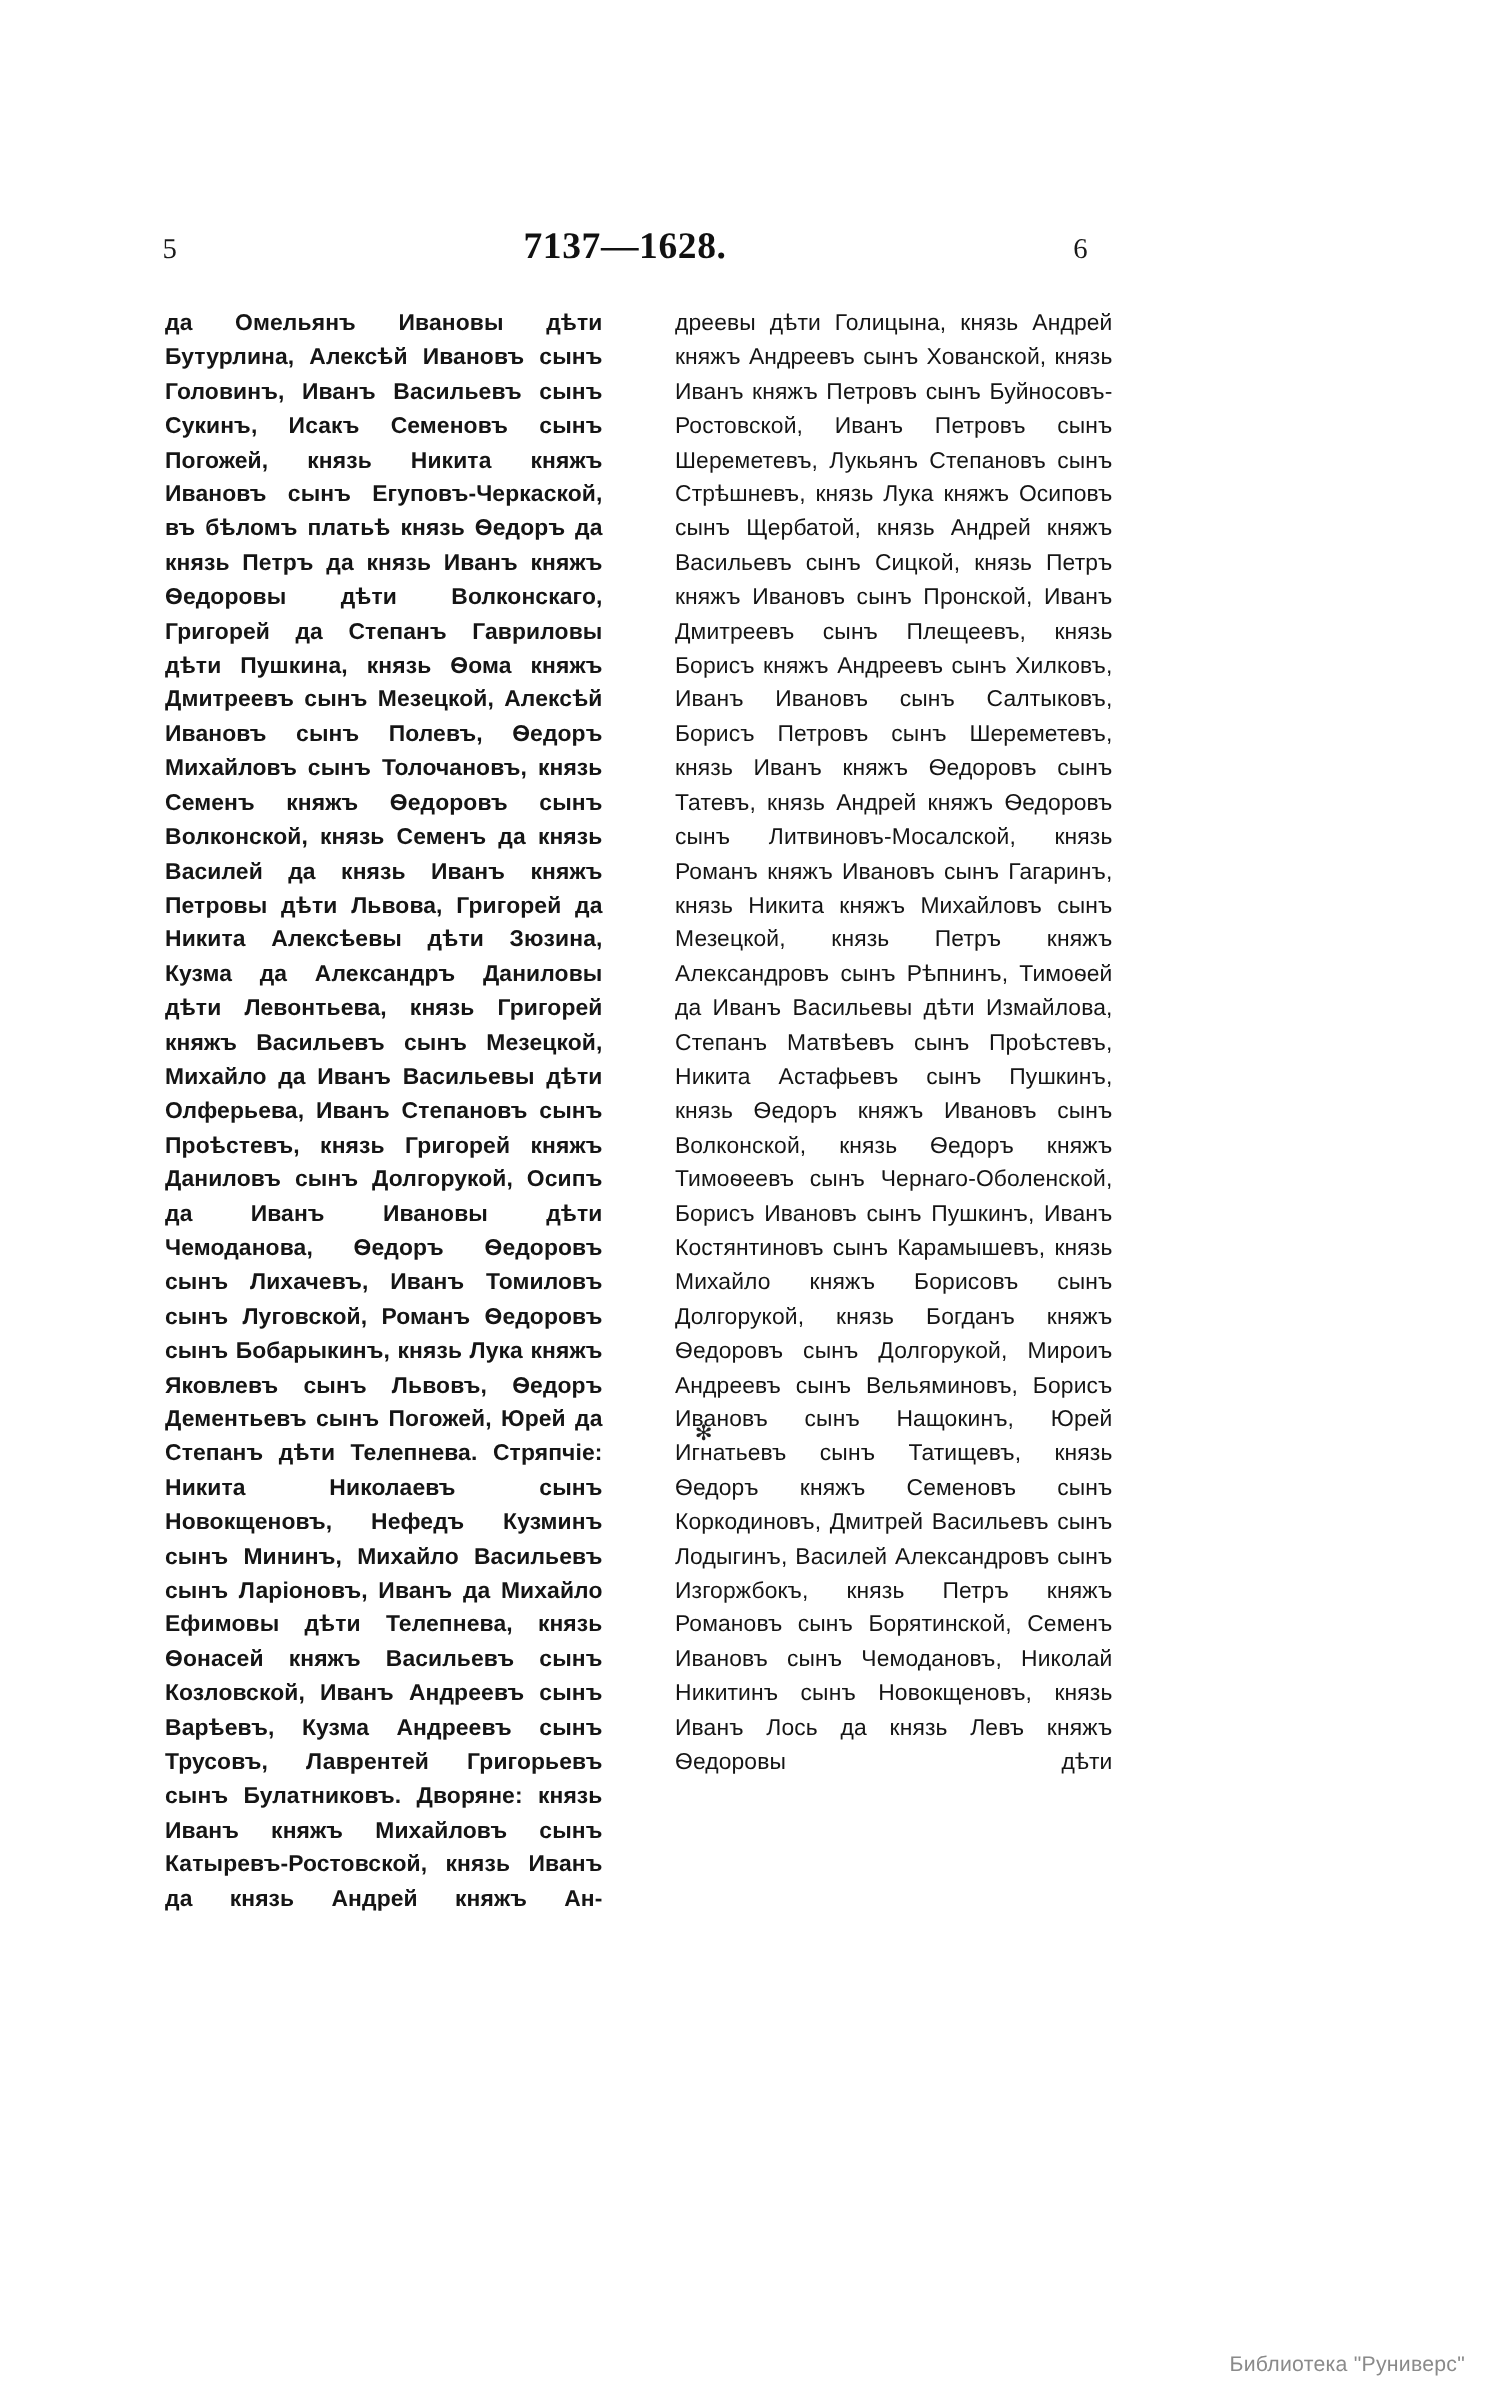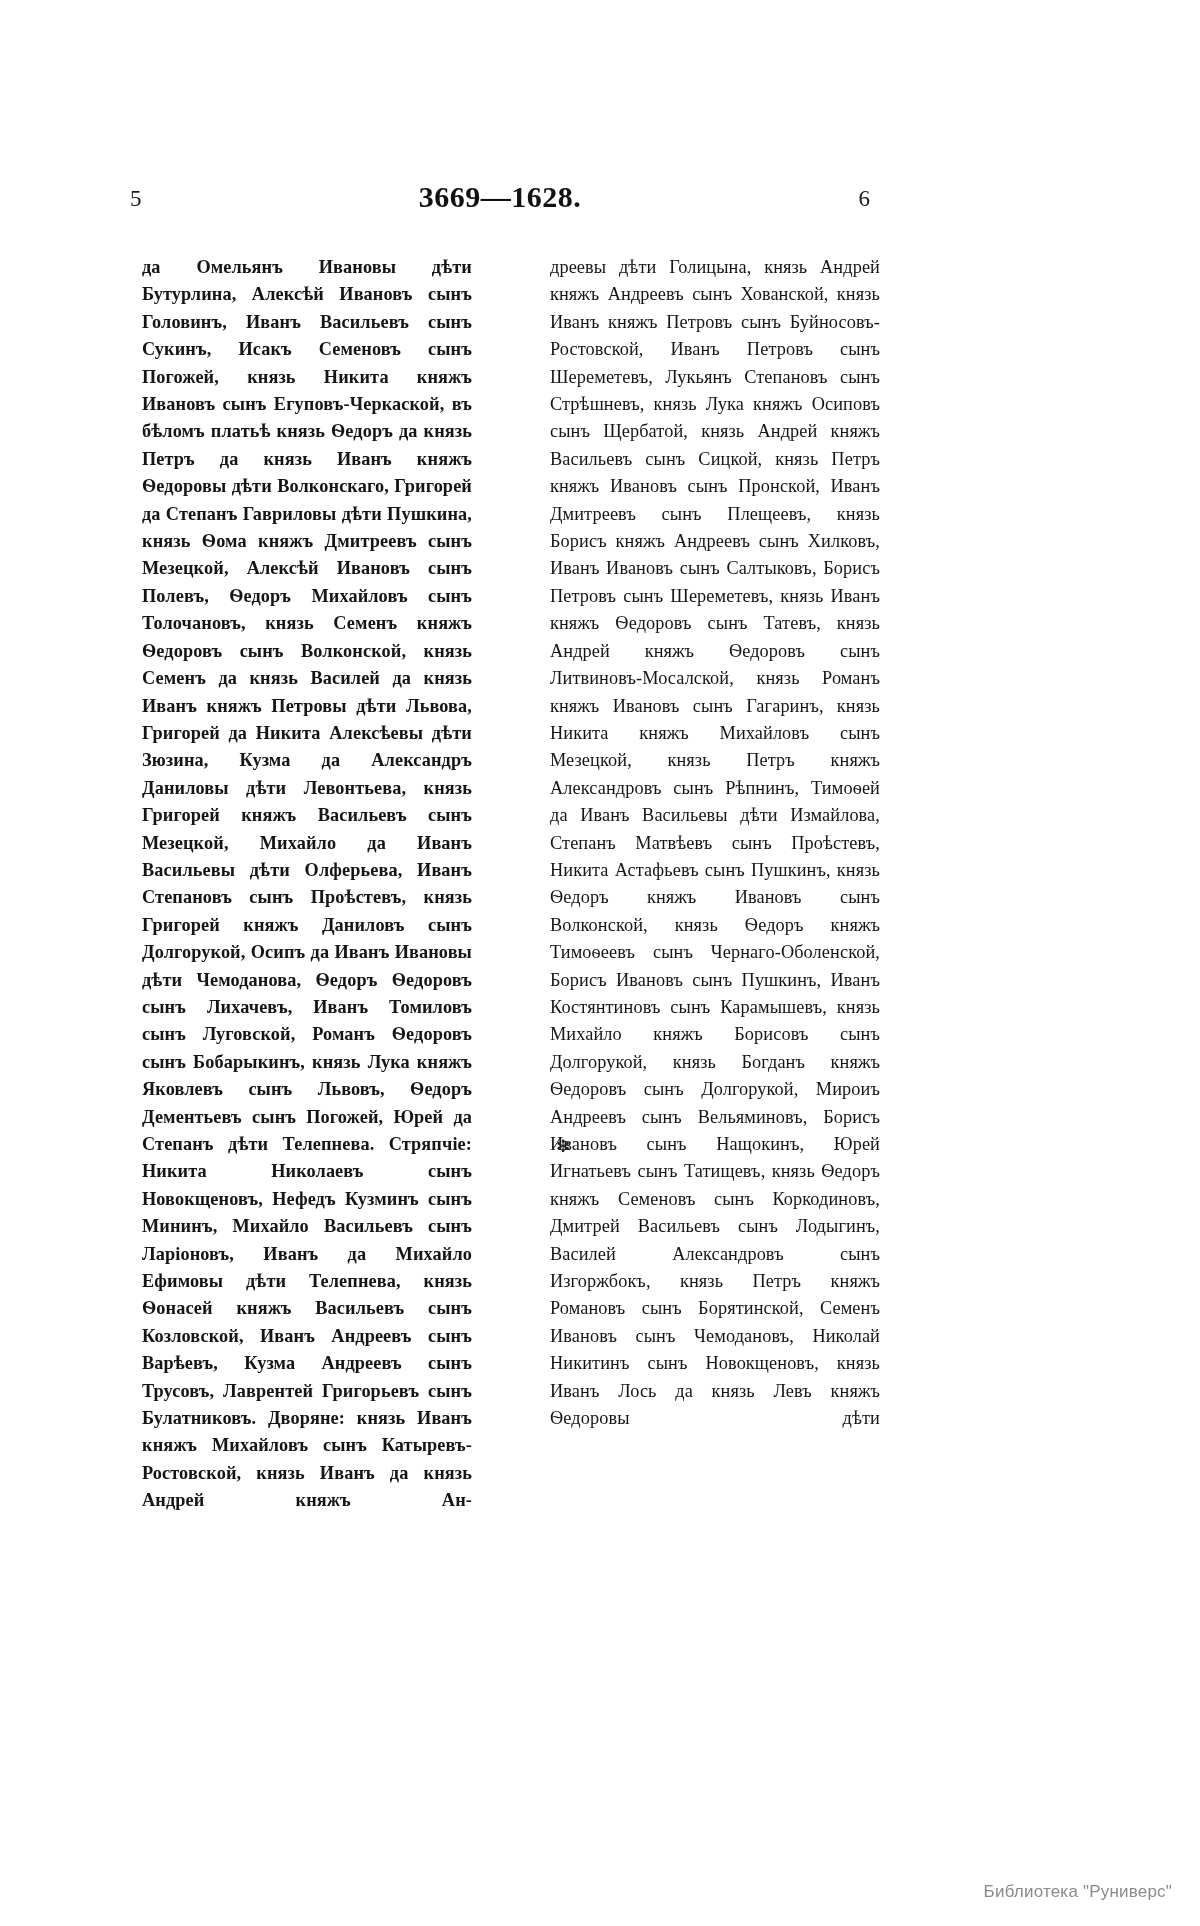--- a/index.html
+++ b/index.html
@@ -127,7 +127,7 @@
 
   <div class="head">
     <span class="folio-left">5</span>
-    <span class="head-title">3669—1628.</span>
+    <span class="head-title">7137—1628.</span>
     <span class="folio-right">6</span>
   </div>
 

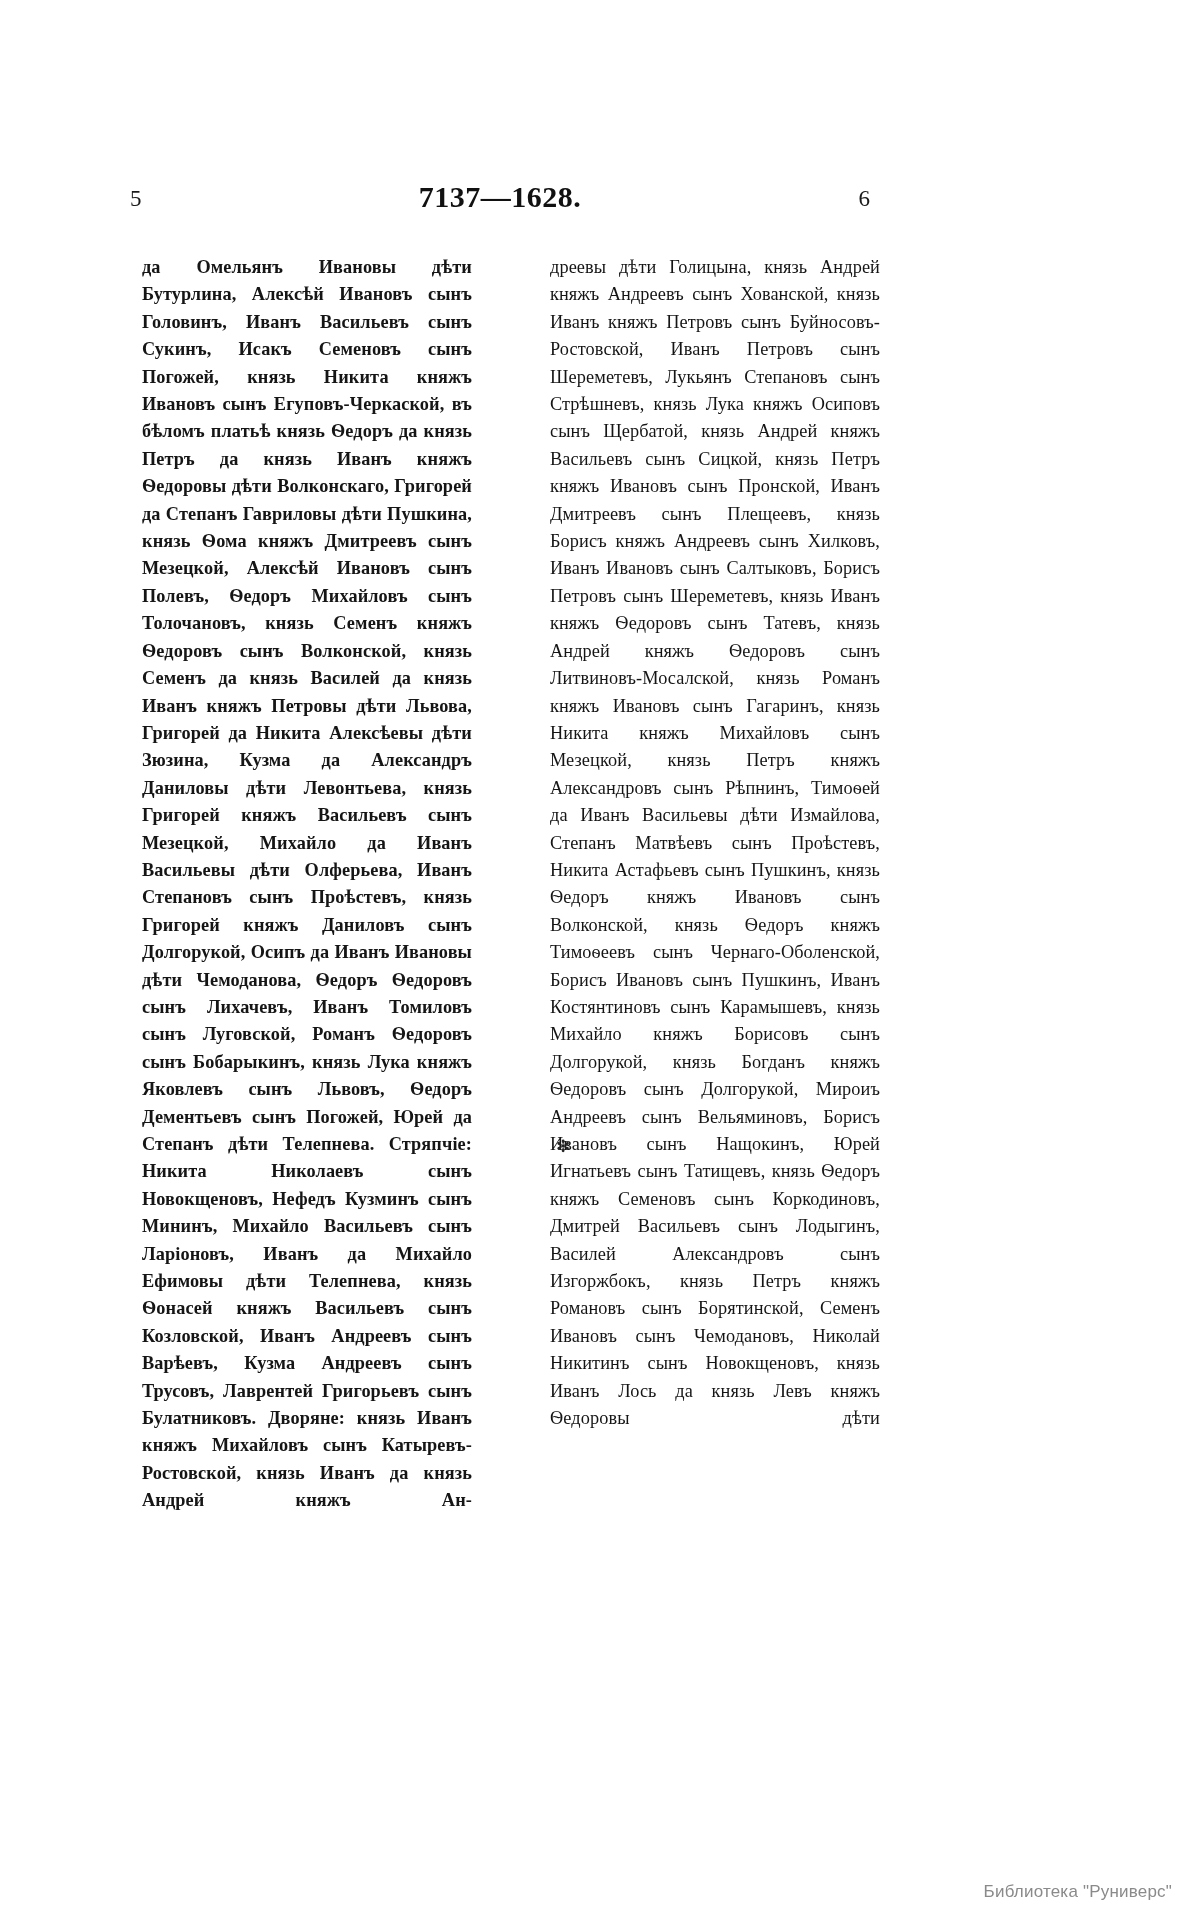--- a/index.html
+++ b/index.html
@@ -73,13 +73,13 @@
   .col-left { left: 0; }
   .col-right { left: 408px; }
   .col p {
-    margin: 10px;
+    margin: 0;
     font-size: 18.3px;
     line-height: 27.4px;
     text-align: justify;
     text-align-last: justify;
     word-spacing: 0.5px;
-    font-family: Liberation Serif, serif;
+    font-family: Liberation Sans, sans-serif;
     color: #151515;
     -webkit-hyphens: none;
     hyphens: none;

